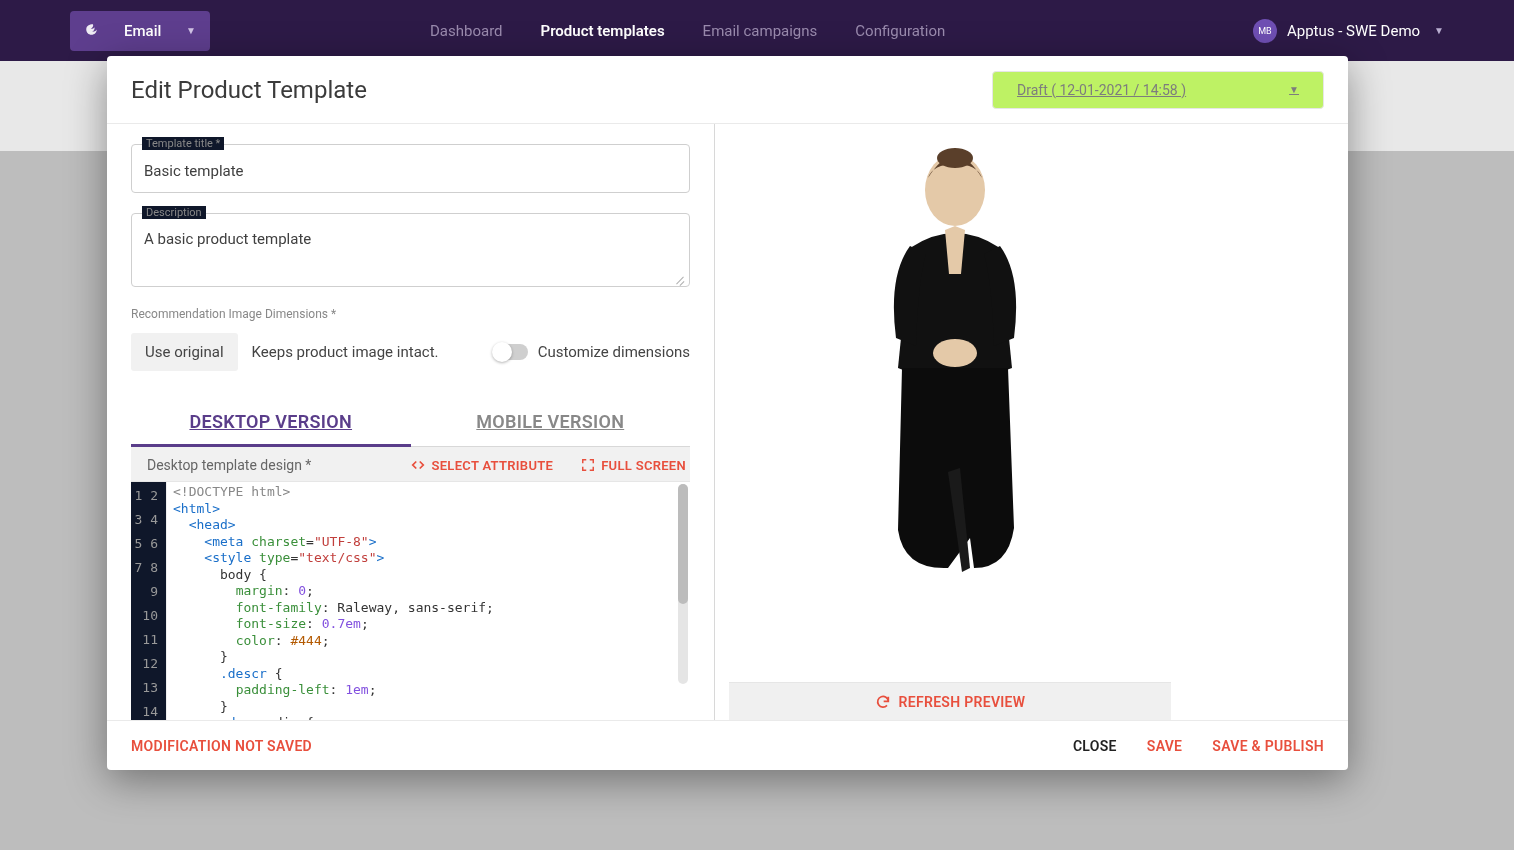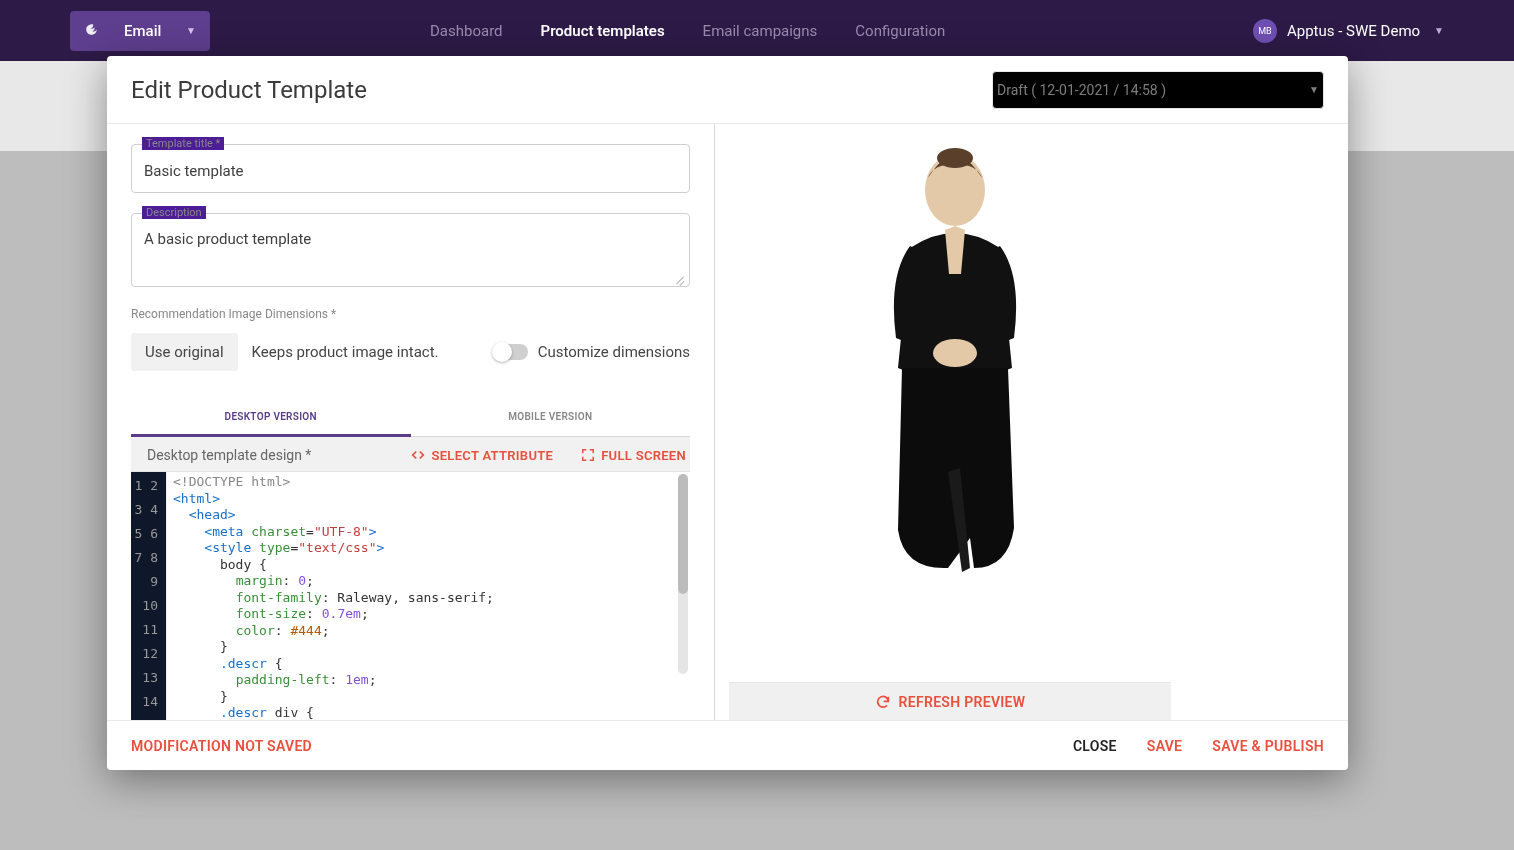--- a/index.html
+++ b/index.html
@@ -20,7 +20,7 @@
   .modal { position:absolute; top:56px; left:107px; width:1241px; height:714px; background:#fff; border-radius:4px; box-shadow:0 10px 40px rgba(0,0,0,0.4); display:flex; flex-direction:column; }
   .modal-head { height:68px; display:flex; align-items:center; padding:0 24px; border-bottom:1px solid #eaeaea;}
   .modal-title { font-size:24px; font-weight:400; color:#3b3b3b; }
-  .draft-sel { margin-left:auto; width:332px; height:38px; background:#000000; border:1px solid #e6e6e6; border-radius:4px; display:flex; align-items:center; padding:0 4px; color:#7d7d7d; font-size:14px; cursor:pointer;}
+  .draft-sel { margin-left:auto; width:332px; height:38px; background:#bef264; border:1px solid #e6e6e6; border-radius:4px; display:flex; align-items:center; padding:0 24px; color:#7d7d7d; font-size:14px; cursor:pointer;text-decoration:underline;}
   .draft-sel .caret { margin-left:auto; font-size:10px; color:#7d7d7d;}
 
   .modal-body { flex:1; display:flex; overflow:hidden; }

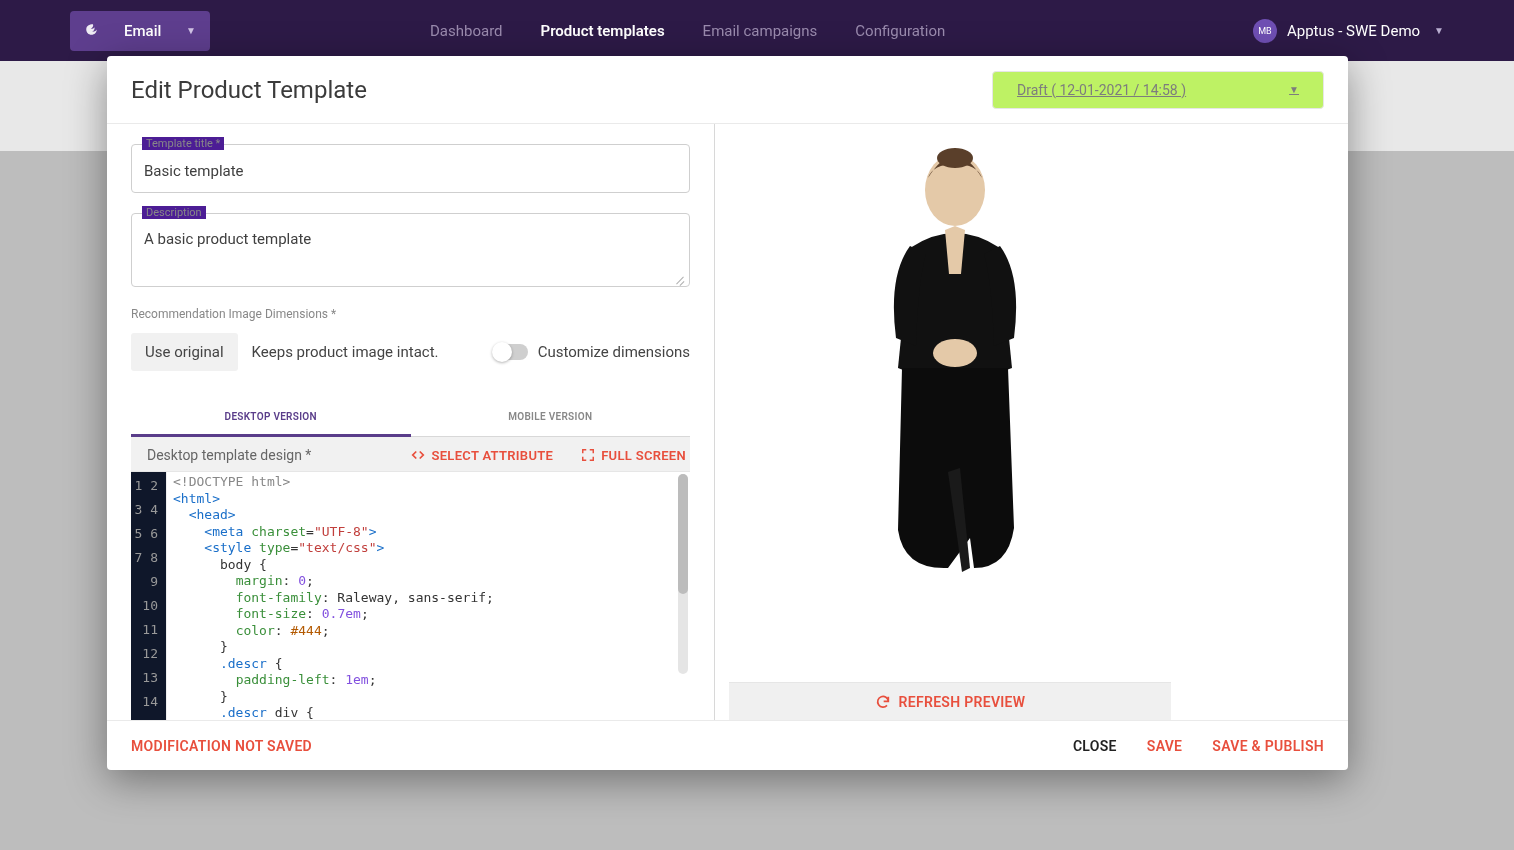--- a/index.html
+++ b/index.html
@@ -26,7 +26,7 @@
   .modal-body { flex:1; display:flex; overflow:hidden; }
   .left { width:608px; border-right:1px solid #d8d8d8; padding:20px 24px 0 24px; overflow:hidden; display:flex; flex-direction:column;}
   .fieldwrap { position:relative; border:1px solid #cfcfcf; border-radius:4px; padding:16px 12px 12px 12px; margin-bottom:20px; }
-  .fieldwrap .float { position:absolute; top:-8px; left:10px; background:#4c1d95; padding:0 4px; font-size:11px; color:#888; }
+  .fieldwrap .float { position:absolute; top:-8px; left:10px; background:#0f172a; padding:0 4px; font-size:11px; color:#888; }
   .fieldwrap input, .fieldwrap textarea { border:none; outline:none; width:100%; font-size:15px; color:#404040; font-family:inherit; resize:none; background:transparent;}
   .fieldwrap textarea { height:40px; }
   .resize-handle { position:absolute; right:4px; bottom:2px; width:10px; height:10px; }

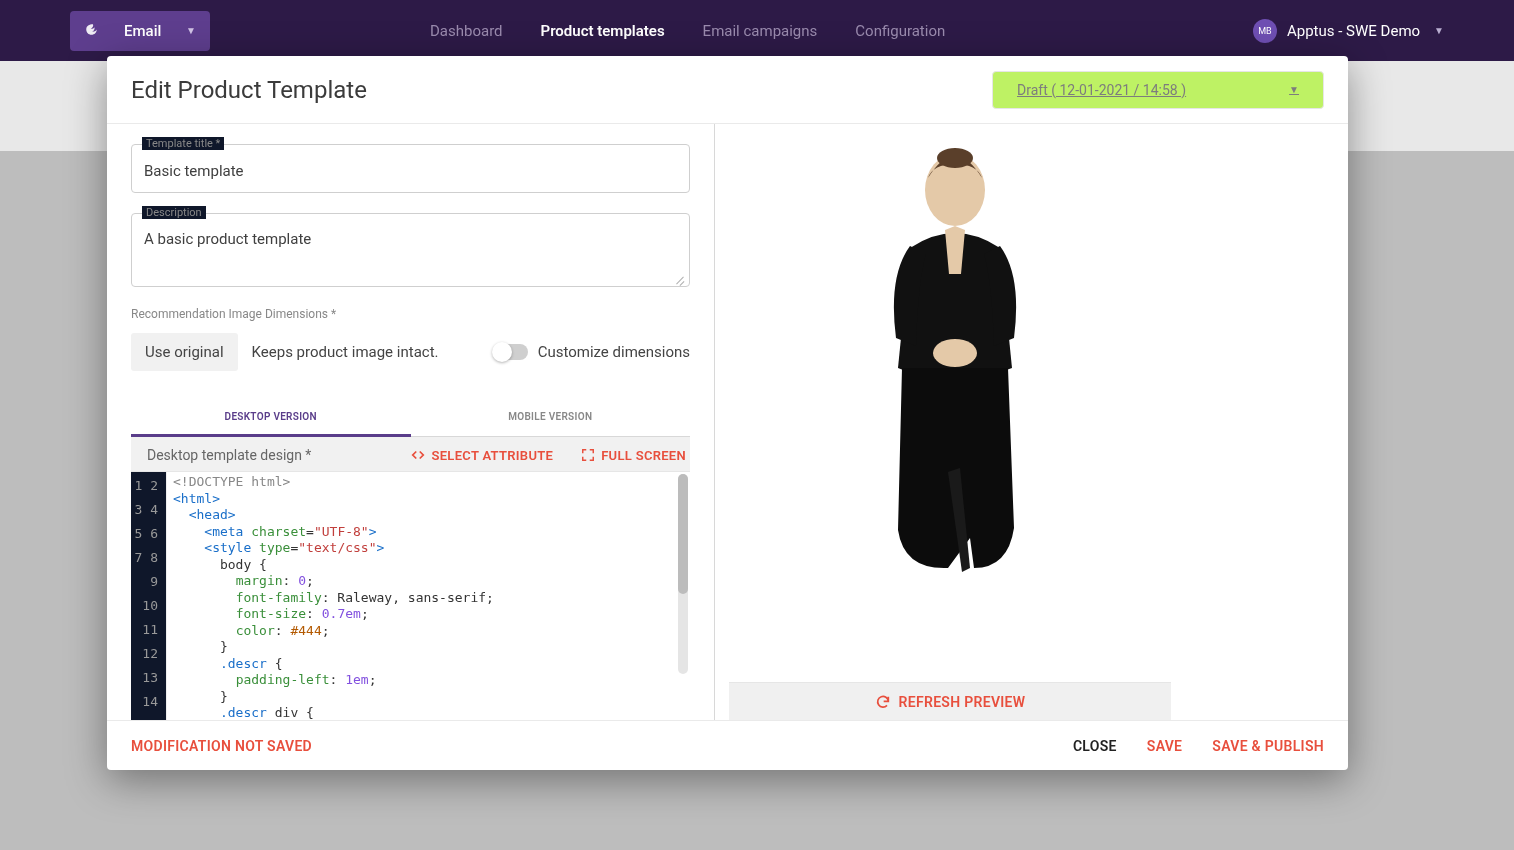--- a/index.html
+++ b/index.html
@@ -44,7 +44,7 @@
   .toggle-label { color:#444; font-size:15px;}
 
   .tabs { display:flex; margin-top:28px; border-bottom:1px solid #d8d8d8;}
-  .tab { flex:1; text-align:center; padding:12px 0; font-size:10px; font-weight:600; letter-spacing:0.3px; color:#888; cursor:pointer;}
+  .tab { flex:1; text-align:center; padding:12px 0; font-size:18px; font-weight:600; letter-spacing:0.3px; color:#888; cursor:pointer;text-decoration:underline;}
   .tab.active { color:#5a3d8a; border-bottom:3px solid #5a3d8a; margin-bottom:-1px;}
 
   .design-bar { display:flex; align-items:center; padding:10px 4px 8px 16px; background:#f1f1f1; font-size:14px;}

